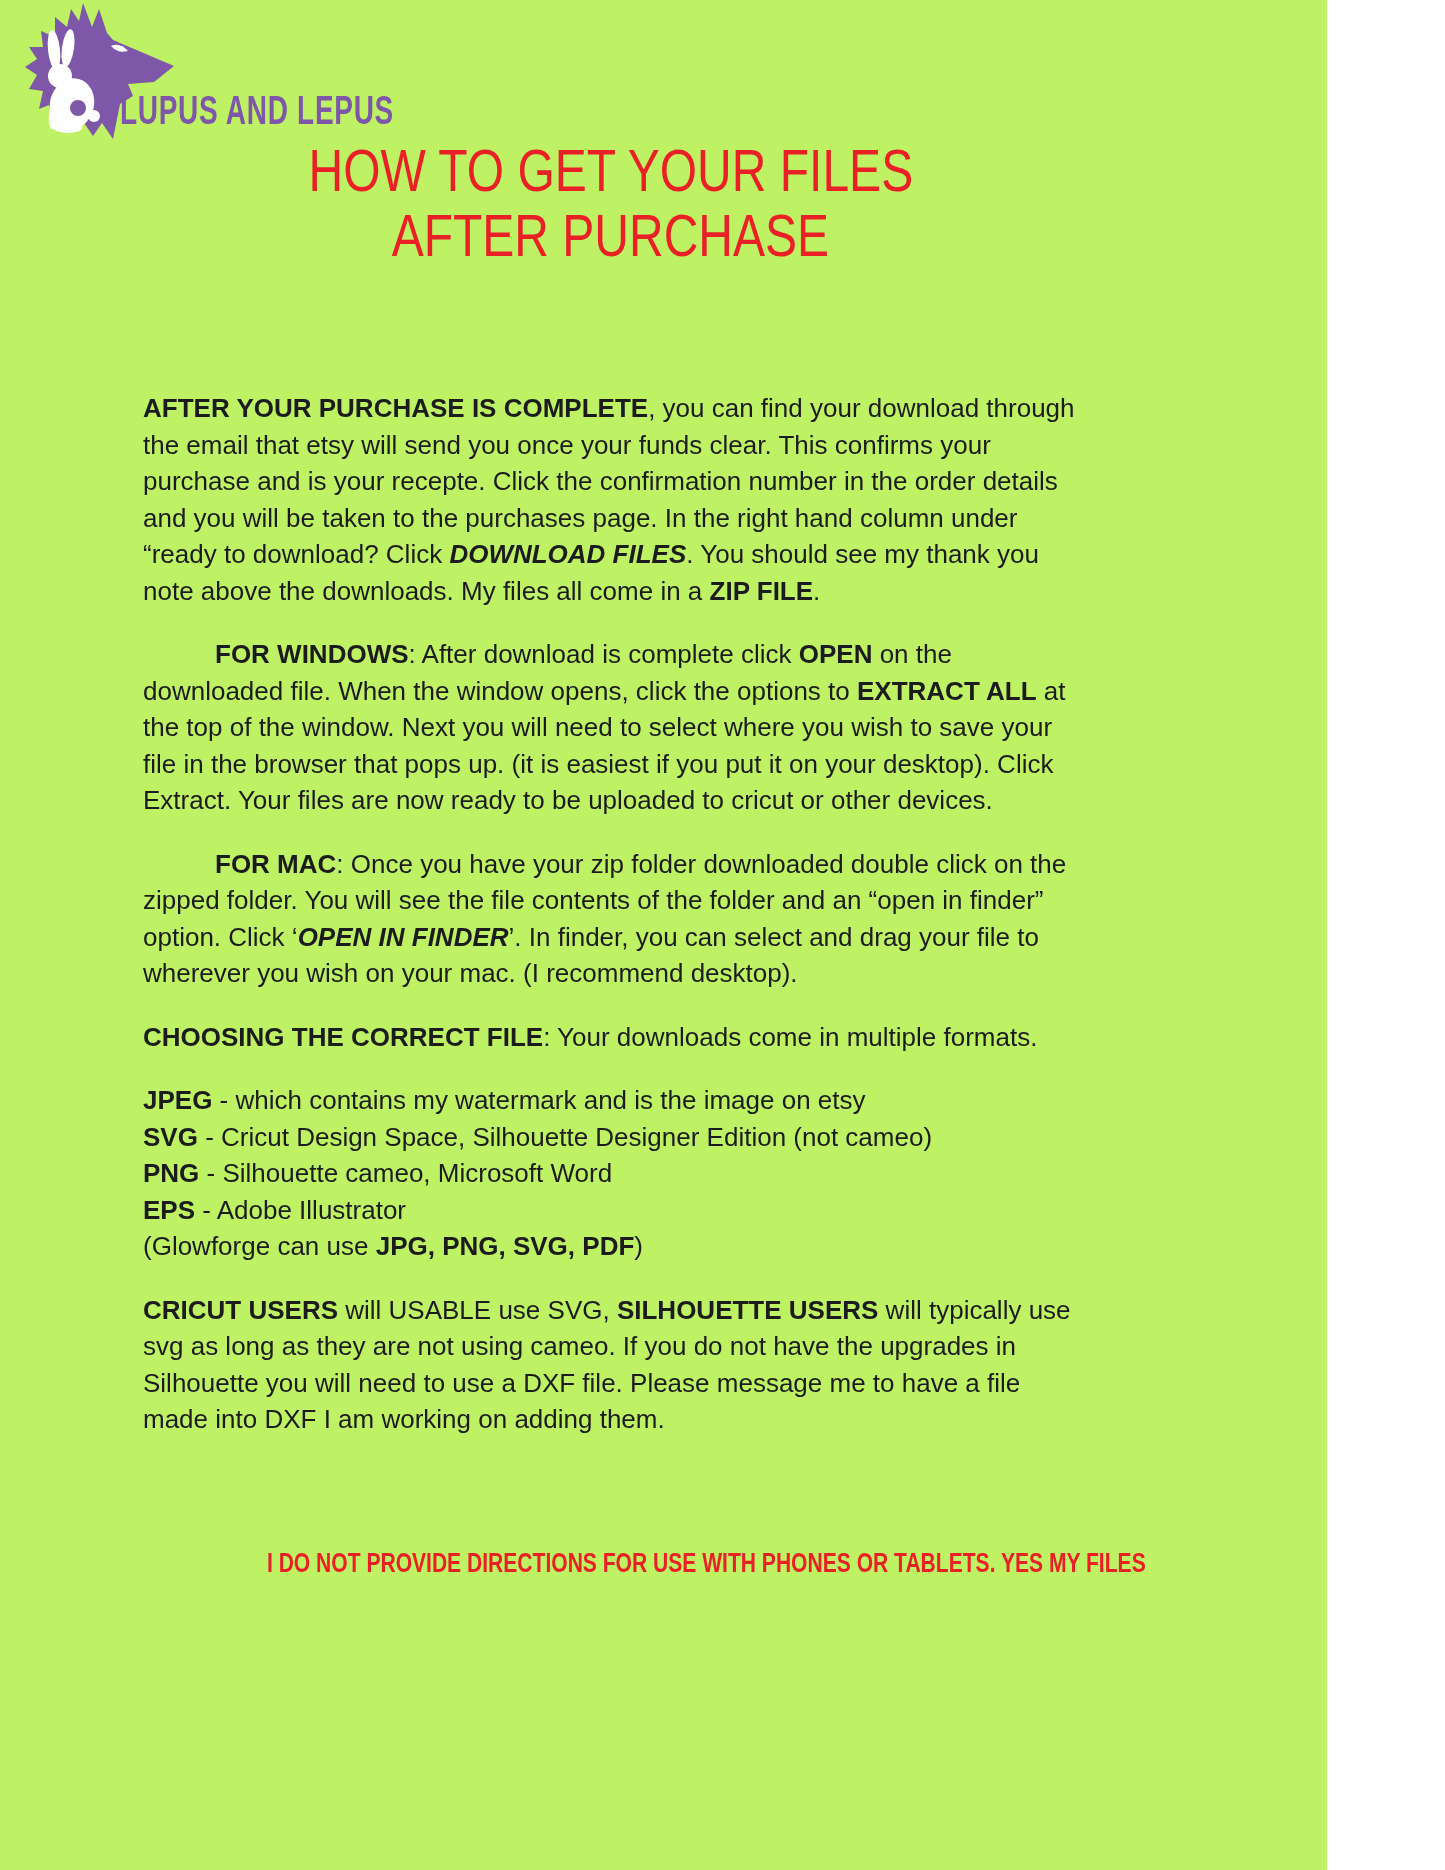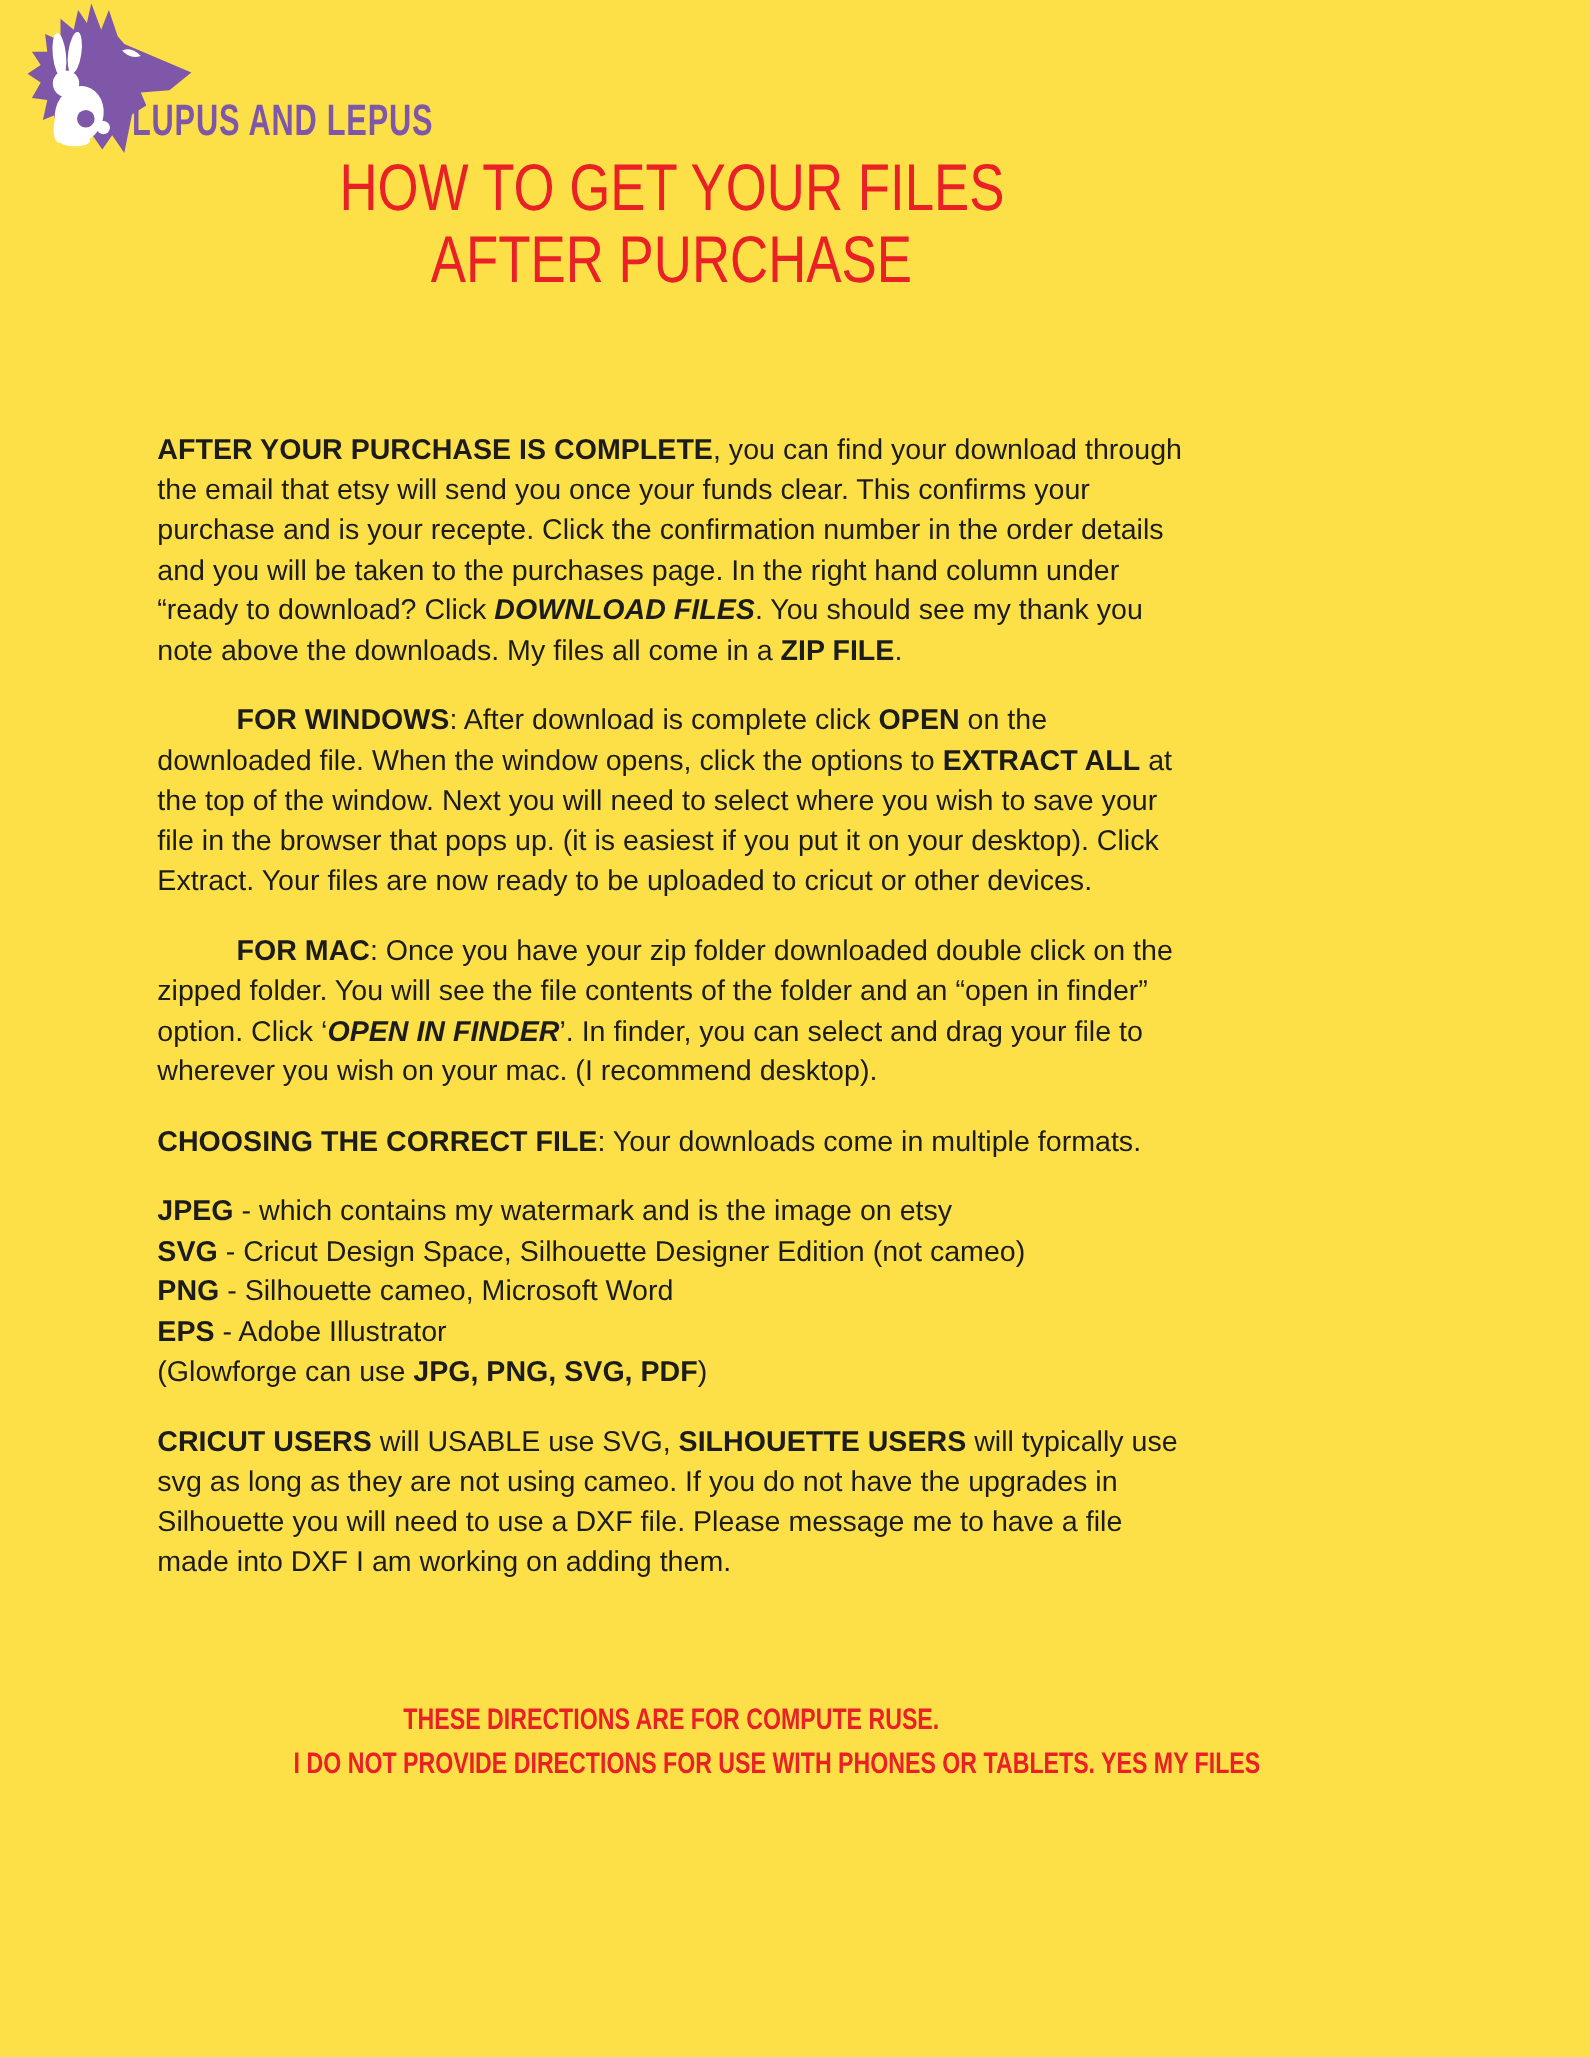--- a/index.html
+++ b/index.html
@@ -6,8 +6,8 @@
   html,body { background:#ffffff; }
   .page {
     position:relative;
-    width:1445px; height:1870px;
-    background:#fde047;
+    width:1327px; height:1870px;
+    background:#bef264;
     font-family:"Liberation Sans", sans-serif;
     overflow:hidden;
   }

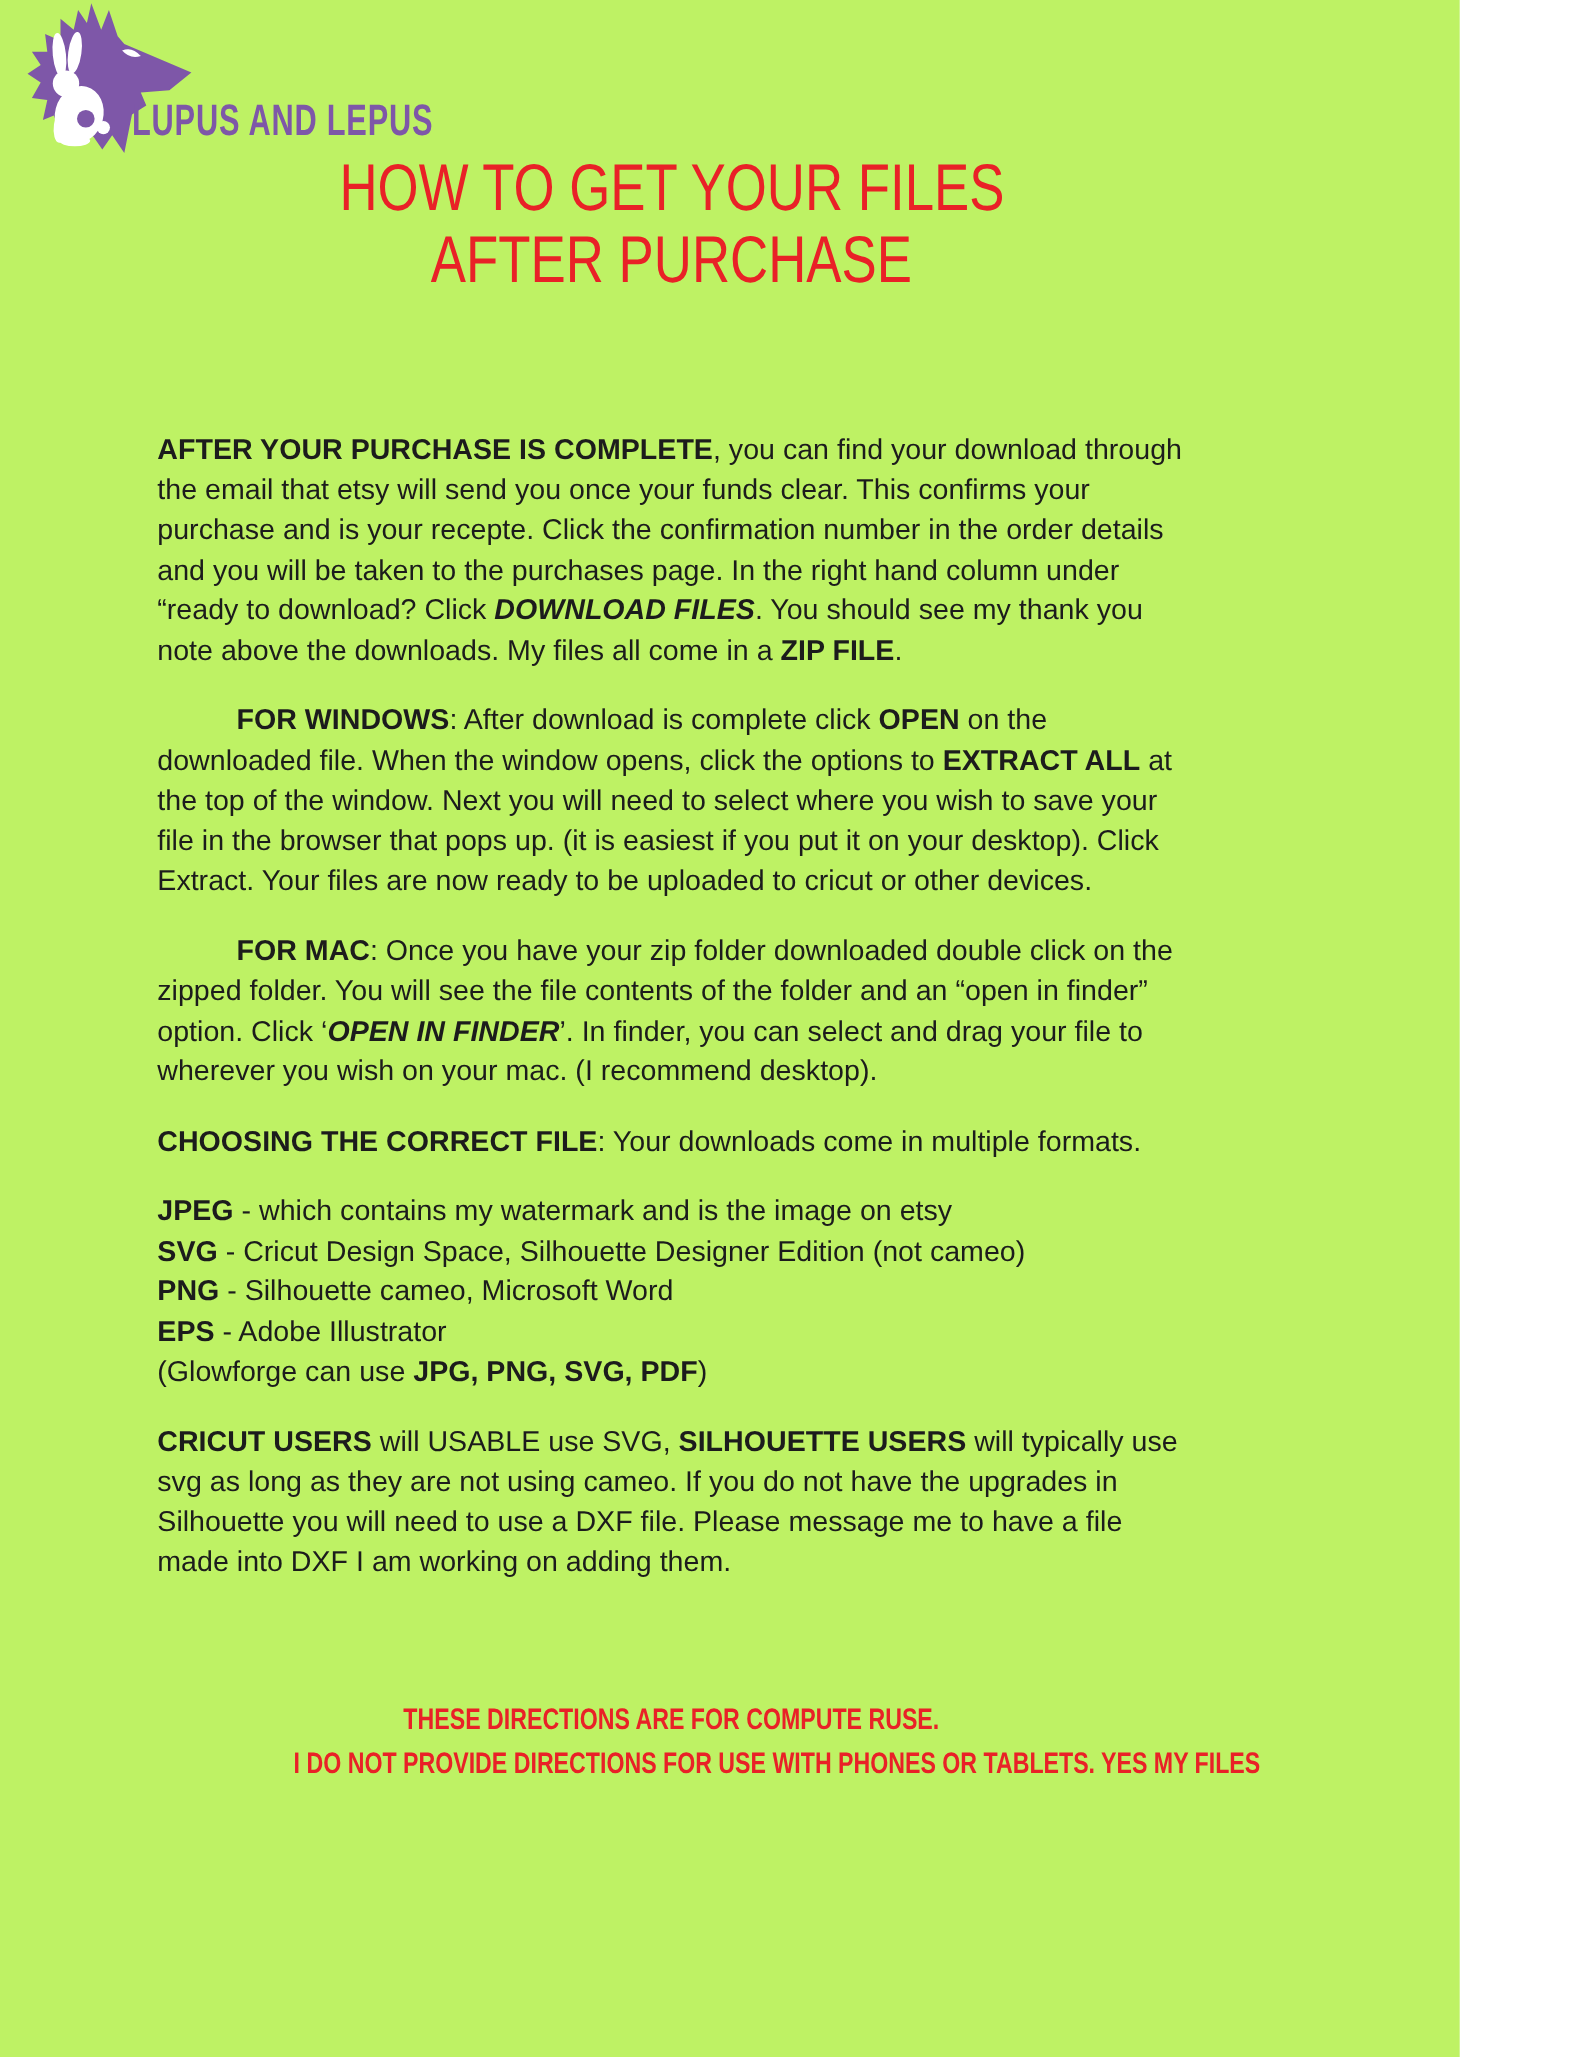--- a/index.html
+++ b/index.html
@@ -98,7 +98,6 @@
     </div>
 
   <div class="footer" style="color: rgb(233, 33, 39);">
-    <div class="fline"><span>THESE DIRECTIONS ARE FOR COMPUTE RUSE.</span></div>
     <div class="fline"><span>I DO NOT PROVIDE DIRECTIONS FOR USE WITH PHONES OR TABLETS. YES MY FILES</span></div>
   </div>
 

